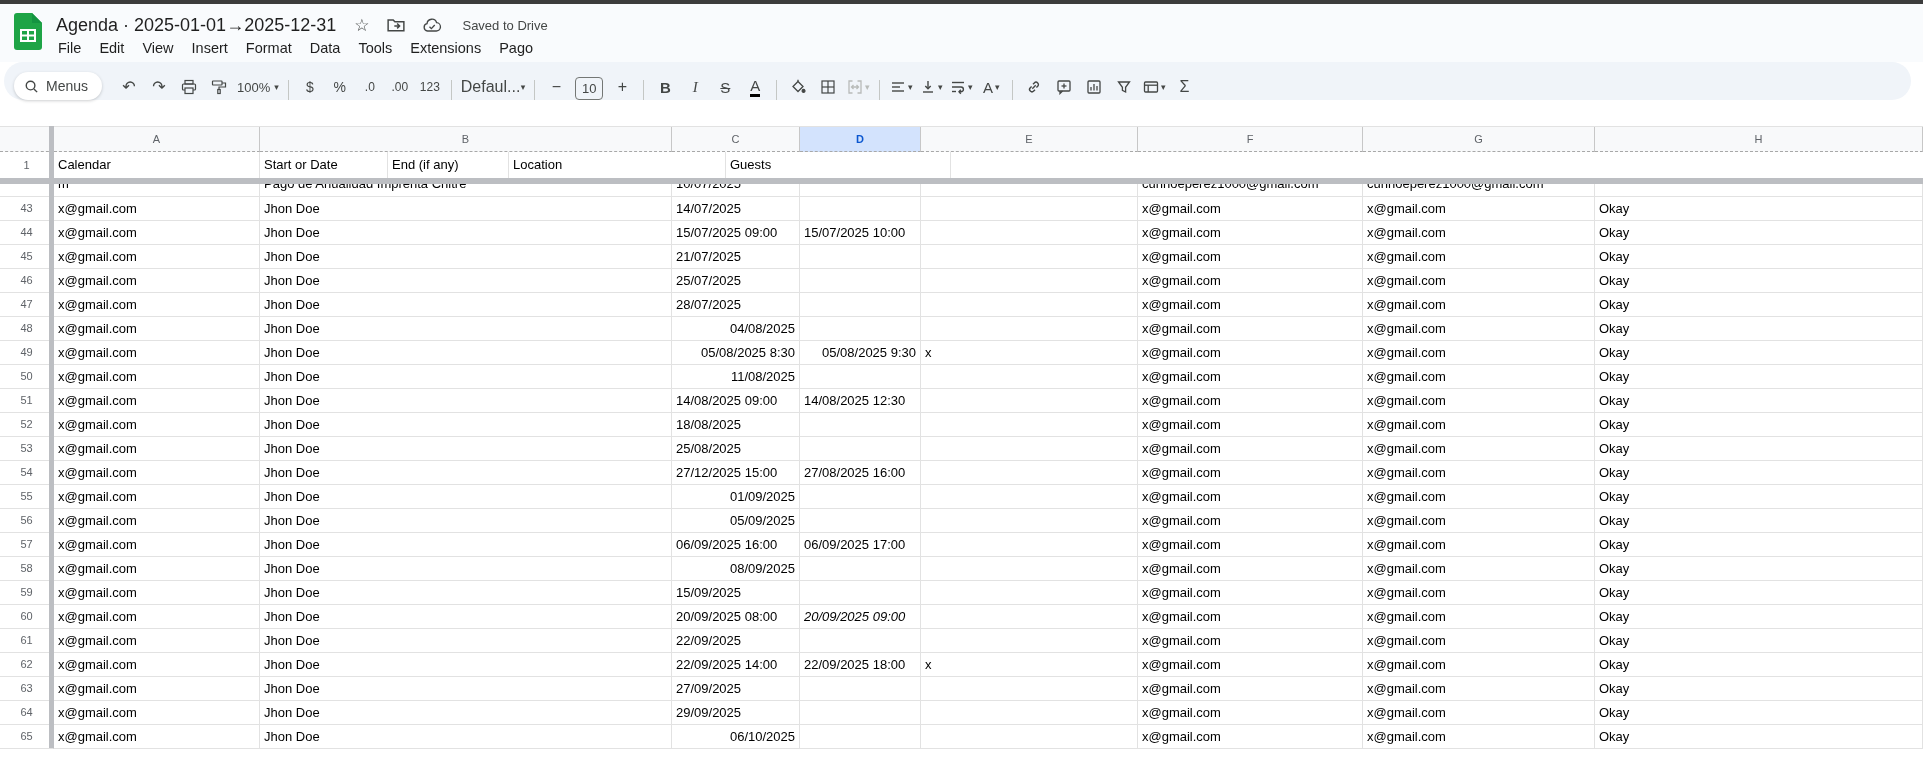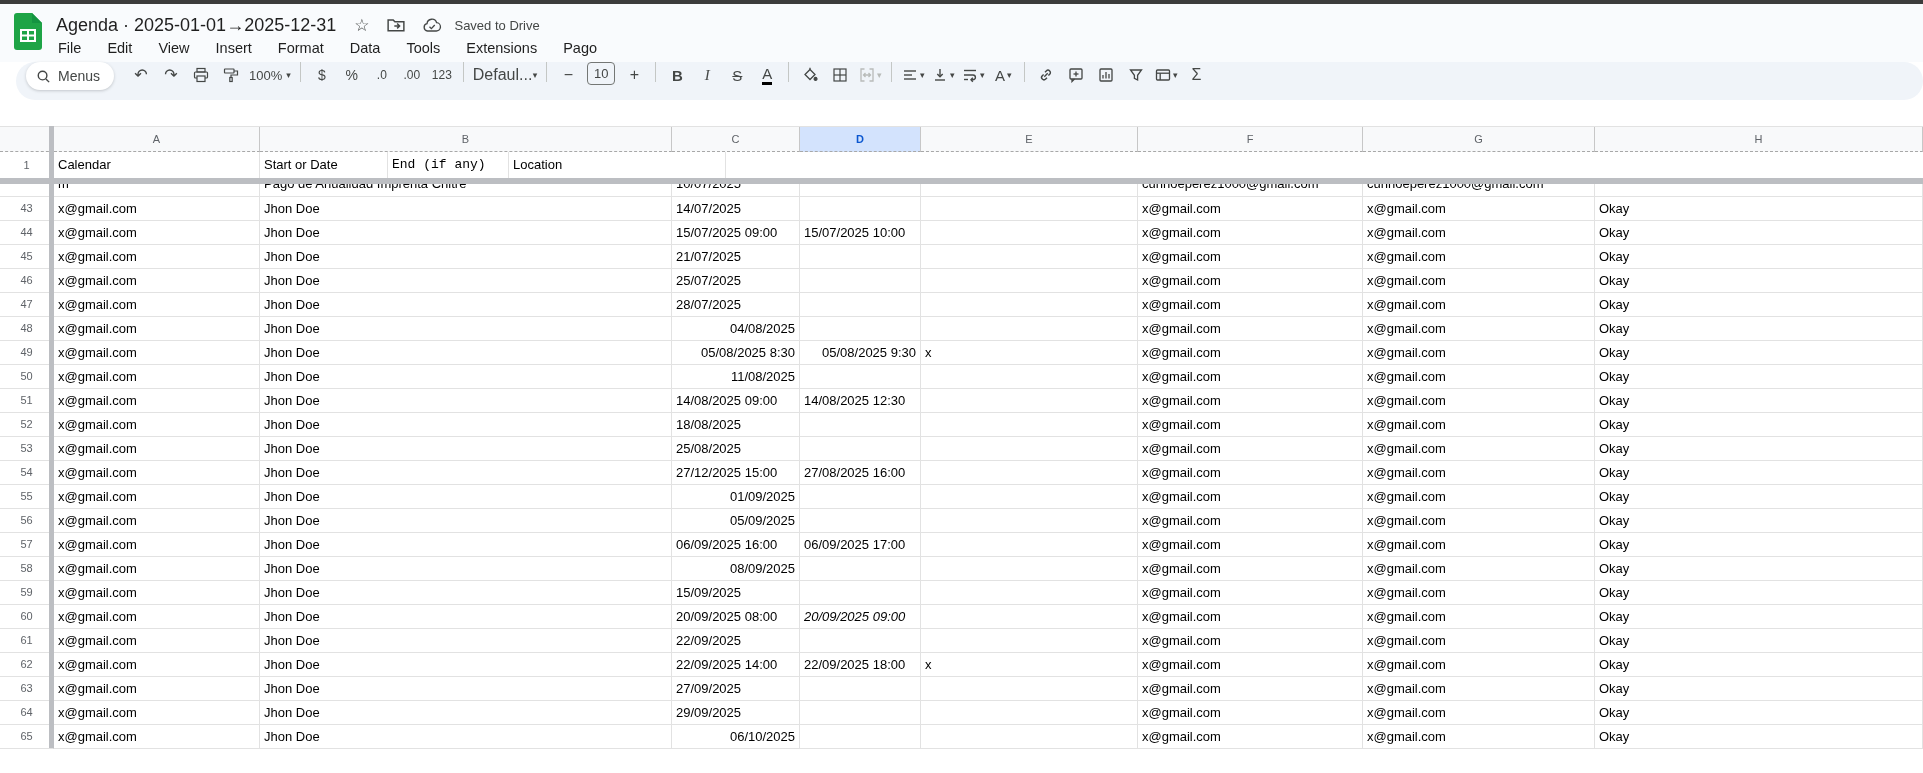--- a/index.html
+++ b/index.html
@@ -15,7 +15,7 @@
   #titlerow{position:absolute;left:56px;top:8px;height:26px;display:flex;align-items:center;gap:18px;}
   #doc-title{font-size:18px;color:#1f1f1f;white-space:nowrap;}
   .tb-ico{color:#444746;font-size:17px;line-height:1;display:inline-flex;align-items:center;}
-  #saved{display:flex;align-items:center;gap:12px;color:#444746;font-size:13px;}
+  #saved{display:flex;align-items:center;gap:20px;color:#444746;font-size:13px;}
   #menurow{position:absolute;left:49px;top:34px;display:flex;align-items:flex-end;gap:8px;}
   .menu-item{font-size:14.5px;color:#1f1f1f;padding:2px 9px;border-radius:8px;cursor:default;}
 

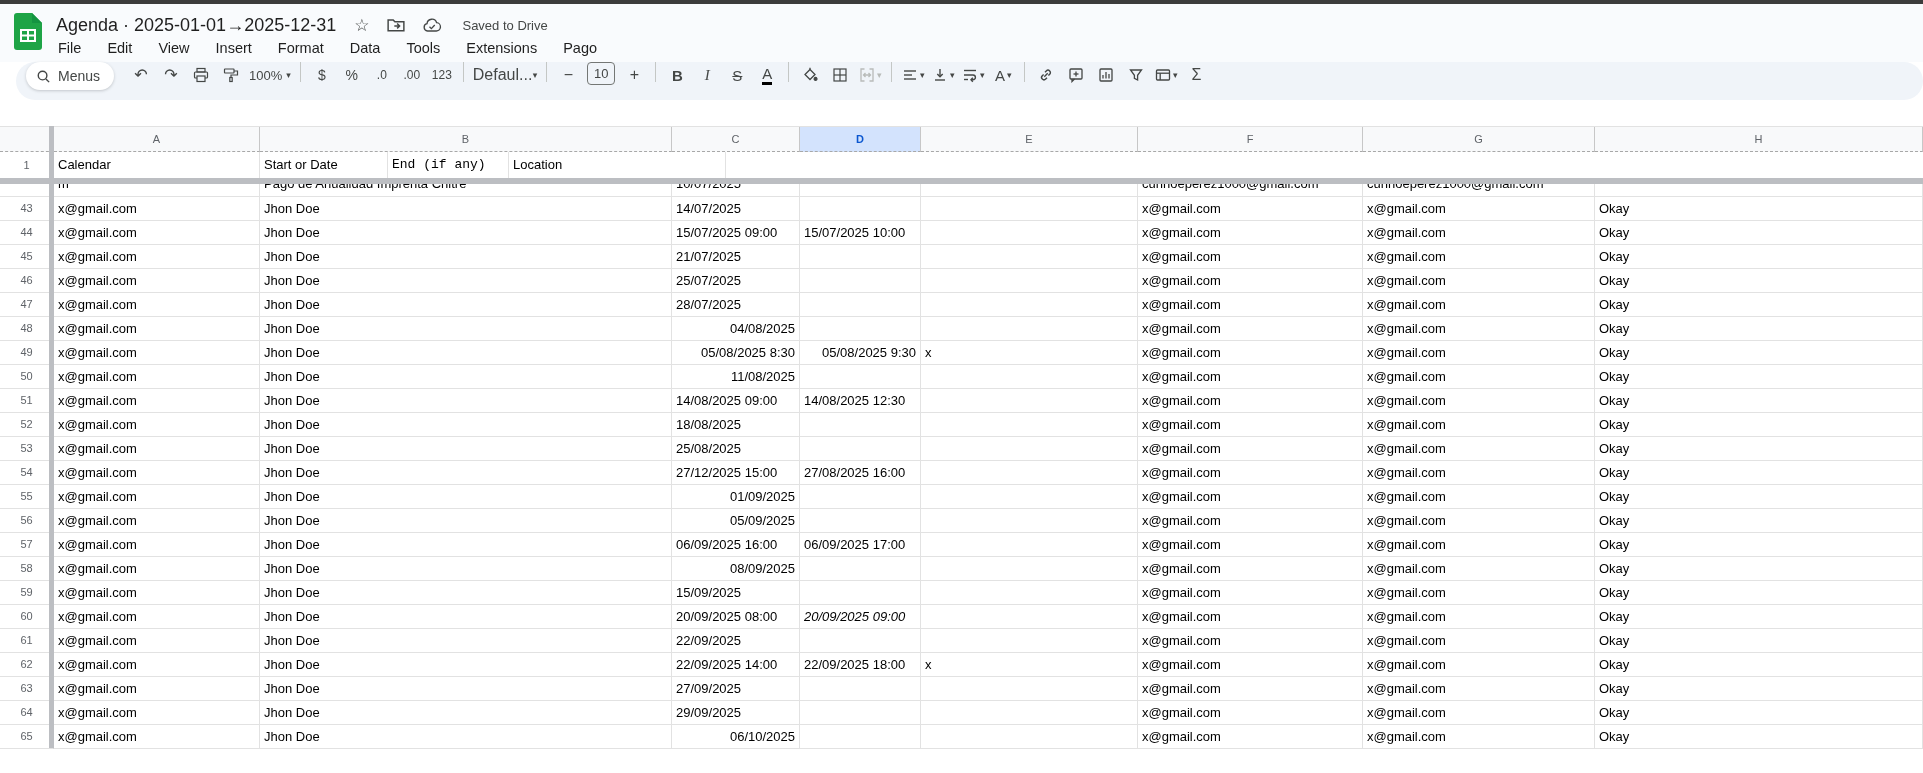--- a/index.html
+++ b/index.html
@@ -16,7 +16,7 @@
   #doc-title{font-size:18px;color:#1f1f1f;white-space:nowrap;}
   .tb-ico{color:#444746;font-size:17px;line-height:1;display:inline-flex;align-items:center;}
   #saved{display:flex;align-items:center;gap:20px;color:#444746;font-size:13px;}
-  #menurow{position:absolute;left:49px;top:34px;display:flex;align-items:flex-end;gap:8px;}
+  #menurow{position:absolute;left:49px;top:34px;display:flex;align-items:flex-end;}
   .menu-item{font-size:14.5px;color:#1f1f1f;padding:2px 9px;border-radius:8px;cursor:default;}
 
   

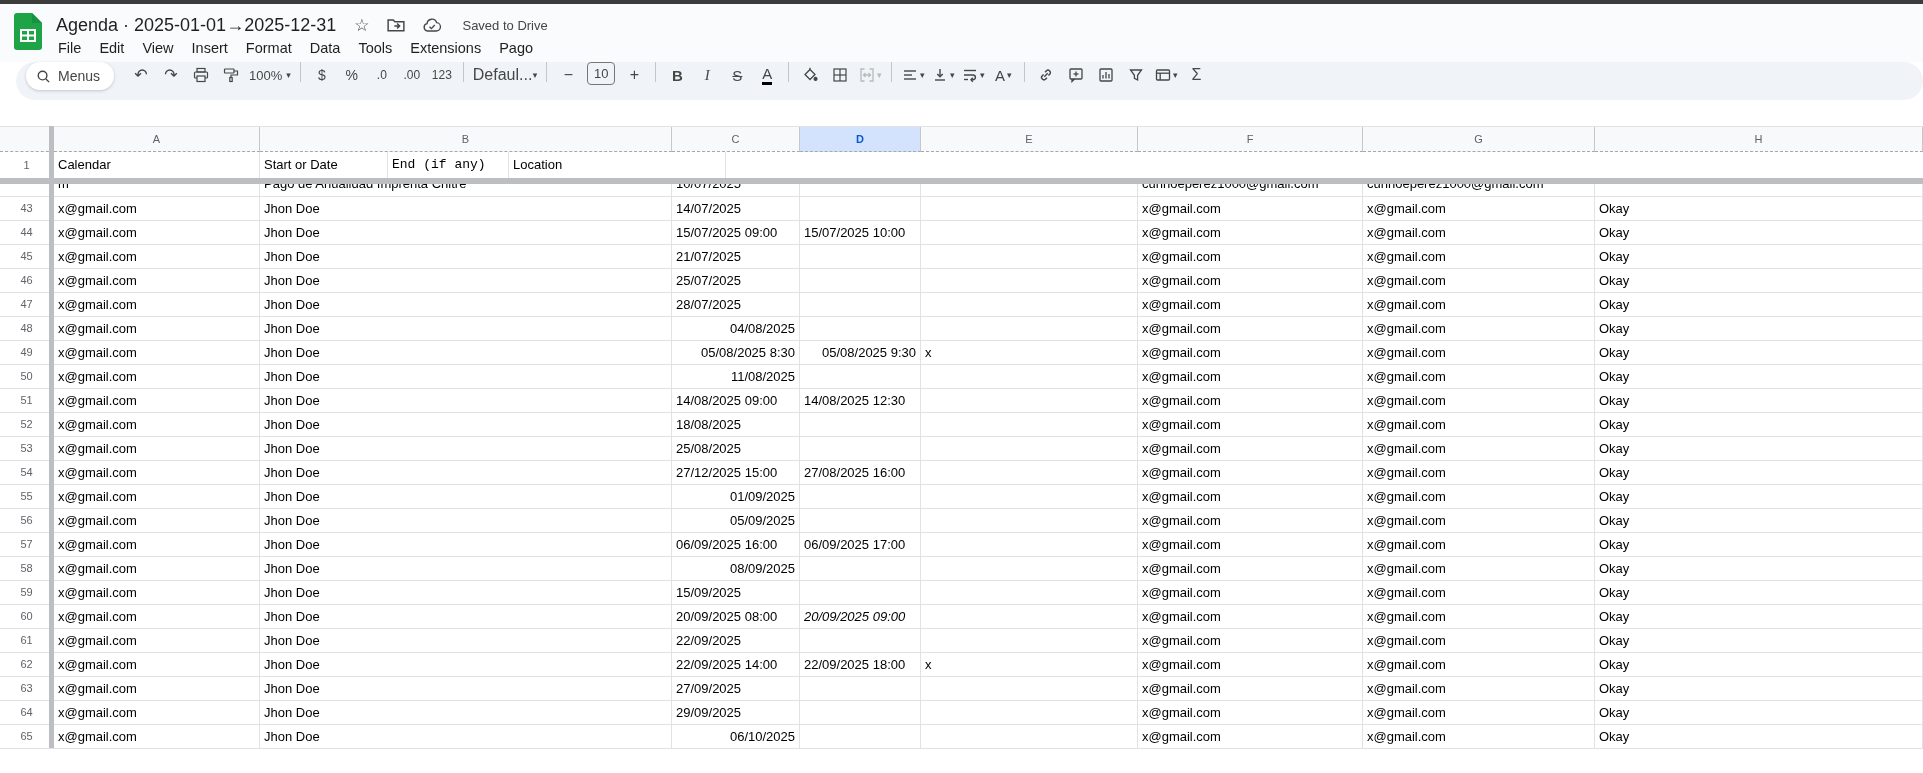--- a/index.html
+++ b/index.html
@@ -20,8 +20,8 @@
   .menu-item{font-size:14.5px;color:#1f1f1f;padding:2px 9px;border-radius:8px;cursor:default;}
 
   
-  #toolbar{position:absolute;left:16px;top:62px;width:1907px;height:38px;background:#f0f4f9;
-           border-radius:24px;display:flex;align-items:flex-start;padding-left:10px;box-sizing:border-box;}
+  #toolbar{position:absolute;left:4px;top:62px;width:1907px;height:38px;background:#f0f4f9;
+           border-radius:24px;display:flex;align-items:flex-end;padding-left:10px;box-sizing:border-box;}
   #menus-pill{display:flex;align-items:center;gap:7px;background:#fff;border-radius:16px;height:28px;
               padding:0 14px 0 10px;box-shadow:0 1px 3px rgba(60,64,67,.25);margin-right:12px;}
   #menus-pill span{font-size:14px;color:#444746;}

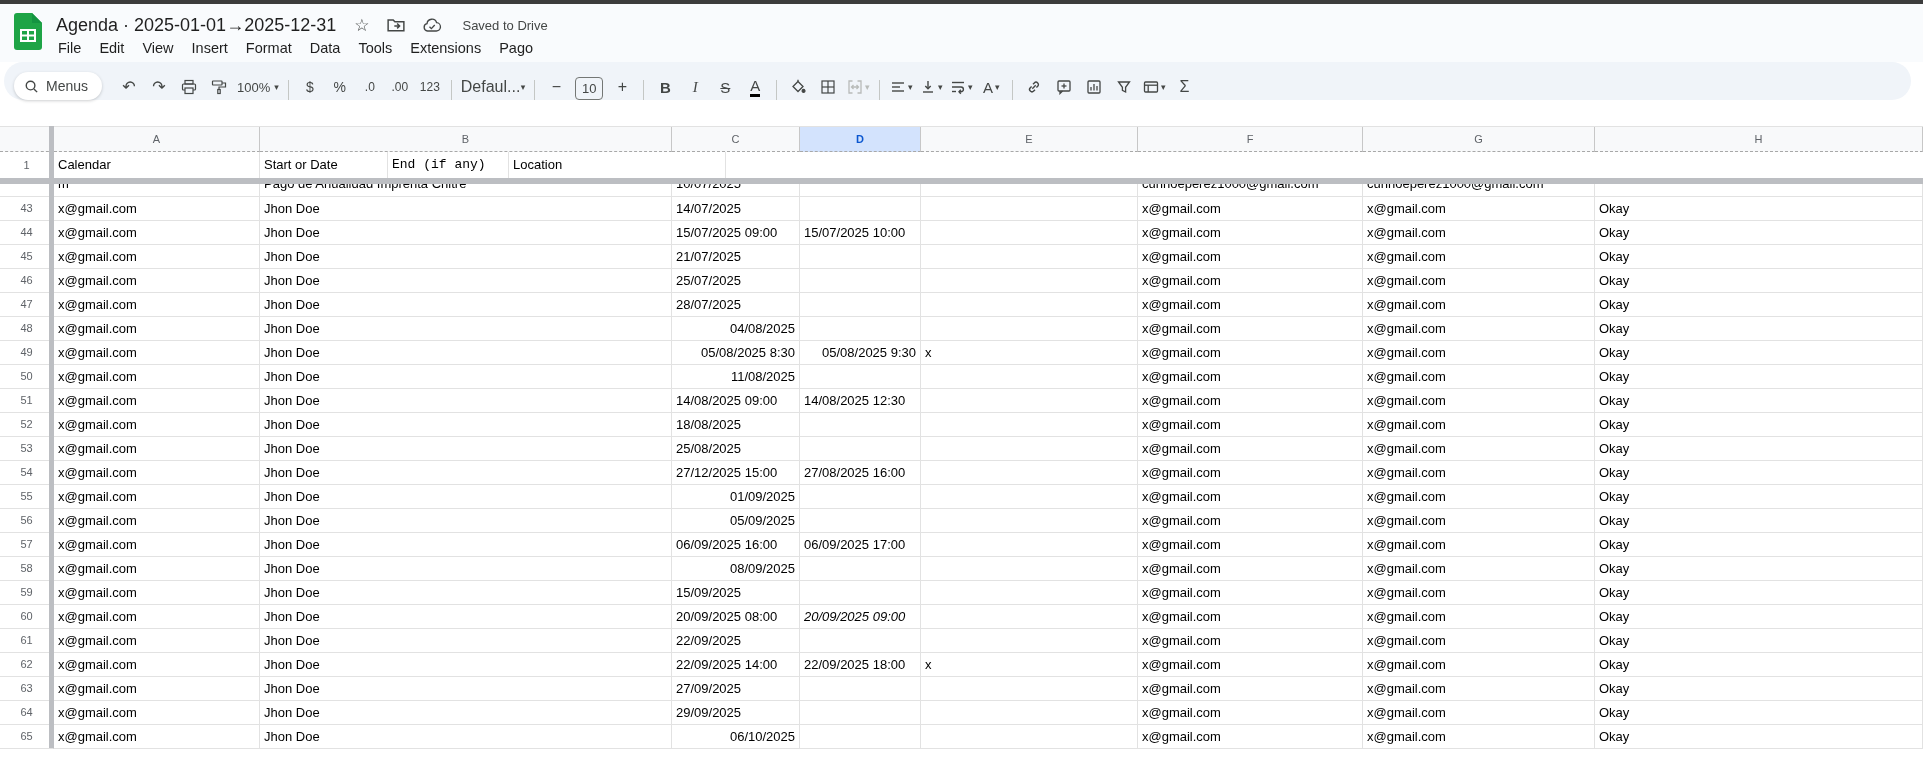--- a/index.html
+++ b/index.html
@@ -279,7 +279,7 @@
         <div class="rownum">1</div>
         <div class="cell" style="width: 206px;">Calendar</div>
         <div class="cell" style="width: 128px;">Start or Date</div>
-        <div class="cell" style="width: 121px; font-family: Liberation Mono, monospace;">End (if any)</div>
+        <div class="cell" style="width: 121px;">End (if any)</div>
         <div class="cell" style="width: 217px;">Location</div>
       </div>
       <div class="grid-row clipped">

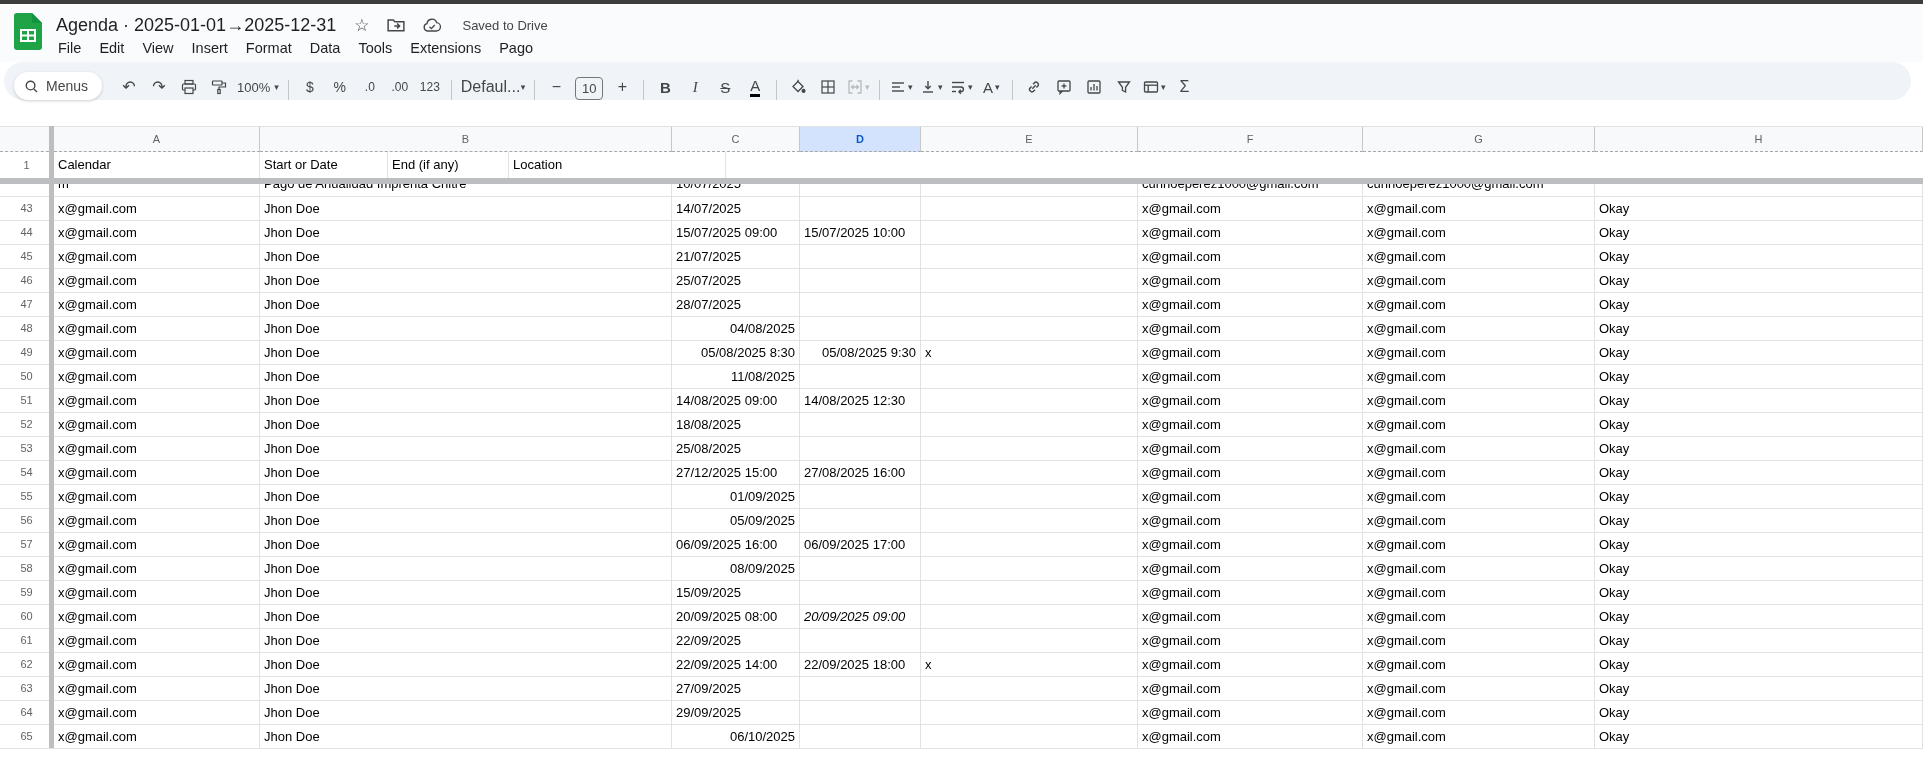--- a/index.html
+++ b/index.html
@@ -281,6 +281,7 @@
         <div class="cell" style="width: 128px;">Start or Date</div>
         <div class="cell" style="width: 121px;">End (if any)</div>
         <div class="cell" style="width: 217px;">Location</div>
+        <div class="cell" style="width: 225px;">Guests</div>
       </div>
       <div class="grid-row clipped">
         <div class="rownum"></div>

